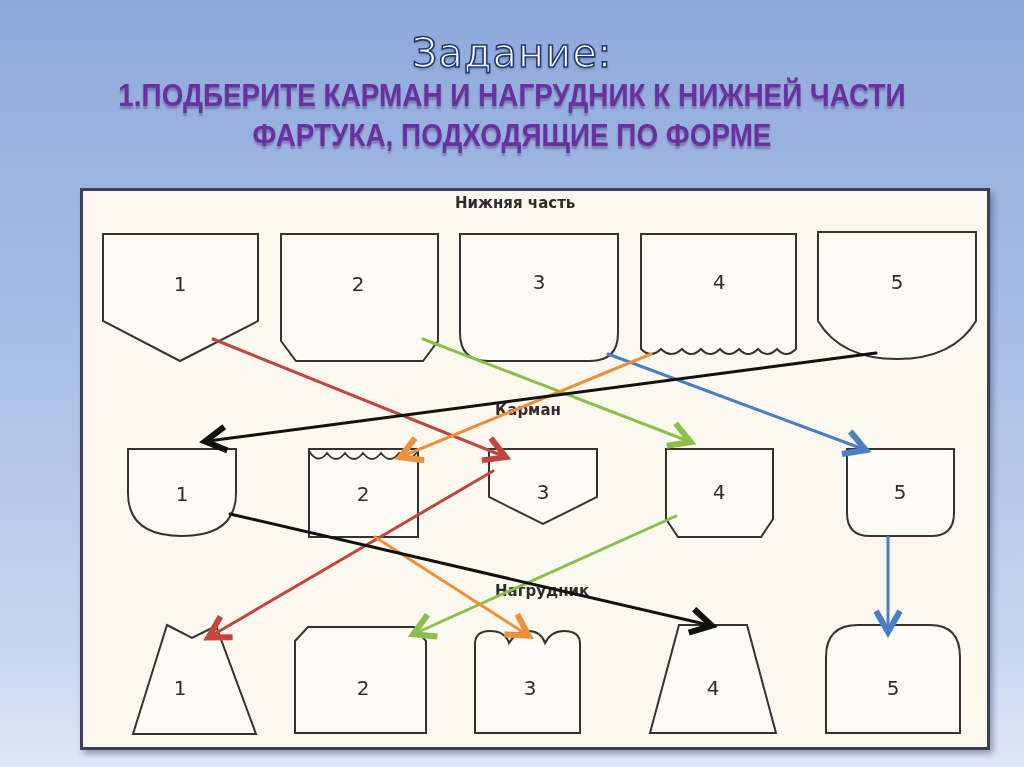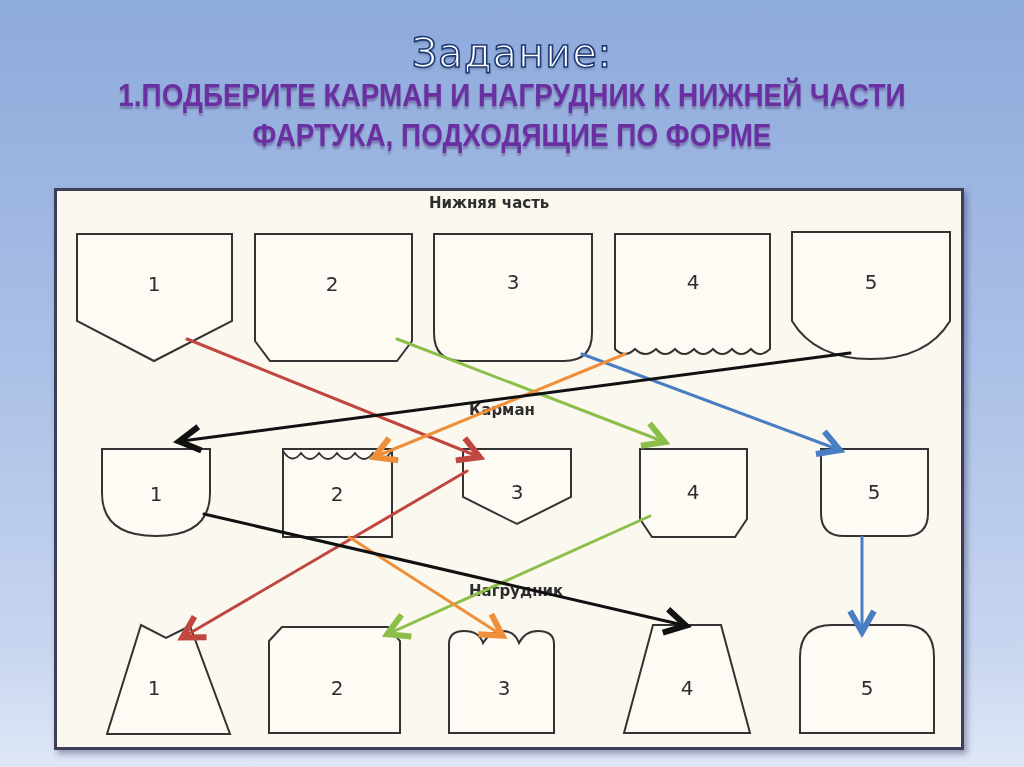--- a/index.html
+++ b/index.html
@@ -27,7 +27,7 @@
     transform: scaleX(0.9);
   }
   .board {
-    position:absolute; left:54px; top:188px; width:904px; height:556px;
+    position:absolute; left:80px; top:188px; width:904px; height:556px;
     background:#fbf8ef;
     border:3px solid #3e3e5a;
     box-shadow: 3px 4px 6px rgba(40,40,80,0.4);

